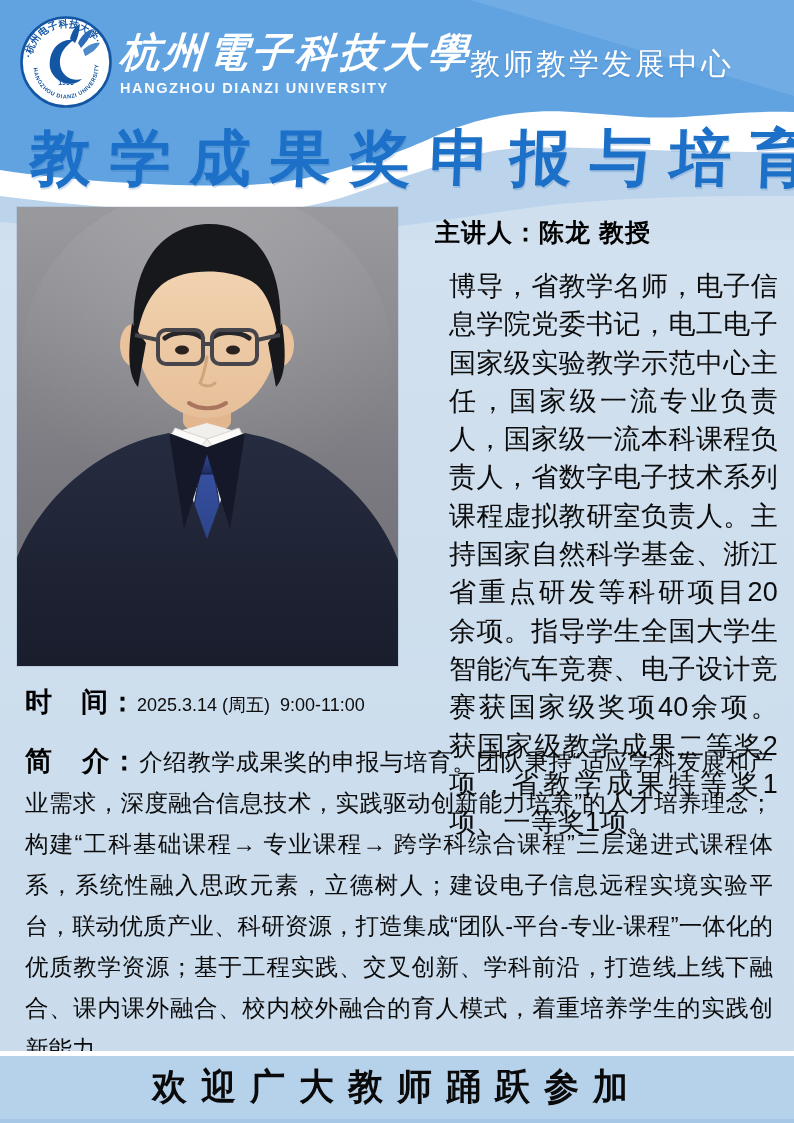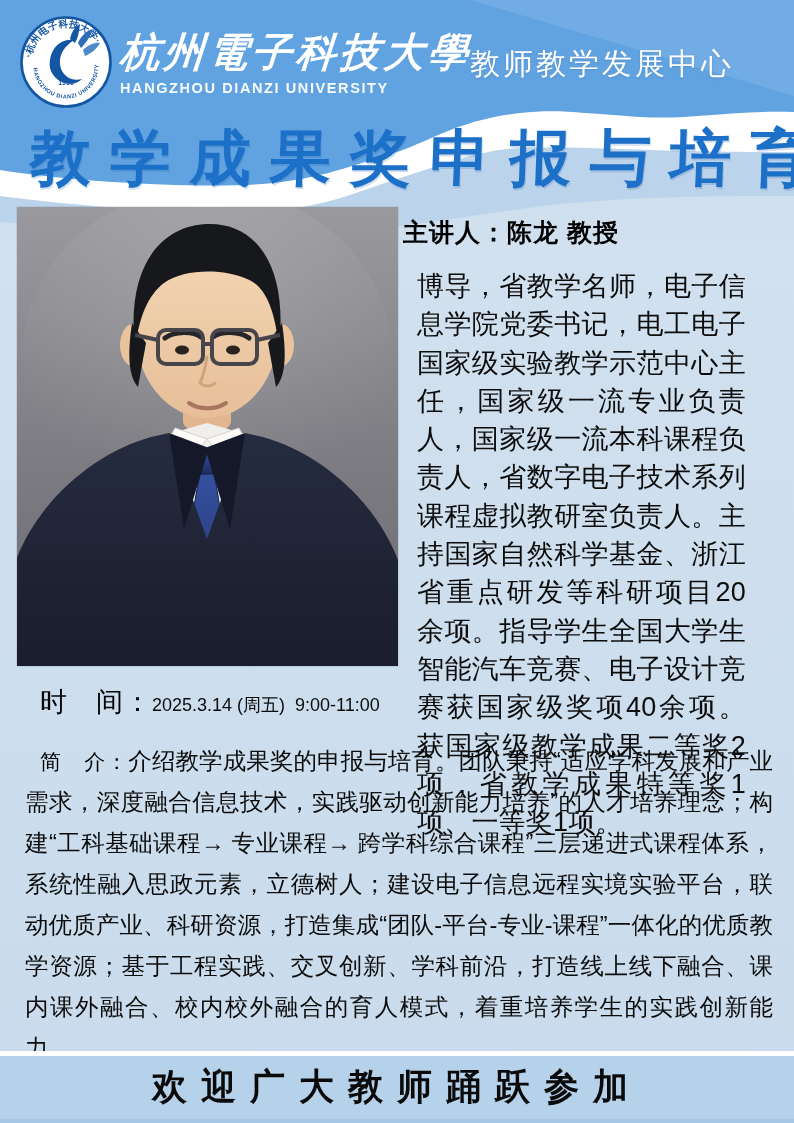--- a/index.html
+++ b/index.html
@@ -35,7 +35,7 @@
   .photo{position:absolute;left:17px;top:207px;width:381px;height:459px;z-index:6;
     box-shadow:0 0 0 1px rgba(90,110,140,.15);}
   
-  .speaker{position:absolute;left:403px;top:216px;width:357px;z-index:6;}
+  .speaker{position:absolute;left:435px;top:216px;width:357px;z-index:6;}
   .speaker-heading{font-size:25px;font-weight:bold;color:#000;letter-spacing:1px;margin:0 0 18px 0;}
   .speaker-bio{
     font-size:27px;line-height:38.3px;text-align:justify;color:#0c0c0c;margin:14px;

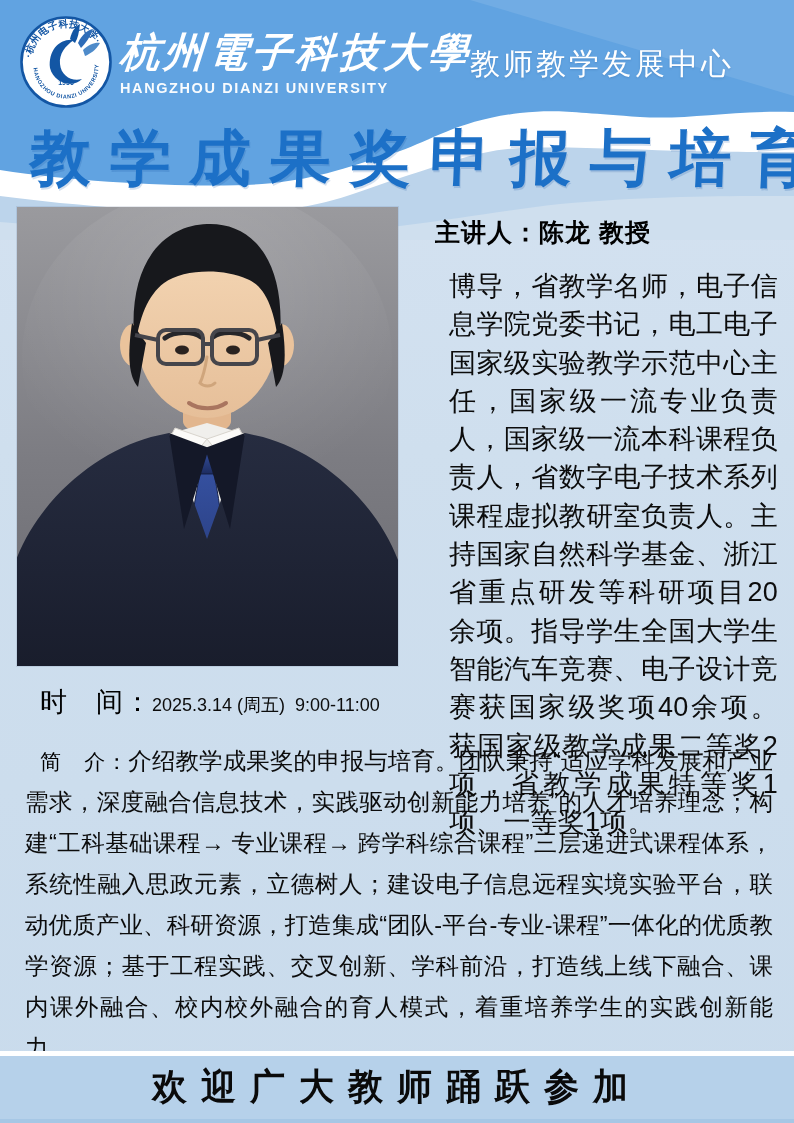--- a/index.html
+++ b/index.html
@@ -44,7 +44,7 @@
   
   .details{position:absolute;left:25px;top:684px;width:748px;z-index:6;}
   .row{margin-bottom:17px;line-height:36px;}
-  .lbl{font-size:27px;font-weight:normal;color:#000;letter-spacing:1px;margin-left:15px;}
+  .lbl{font-size:27px;font-weight:bold;color:#000;letter-spacing:1px;}
   .val{font-size:18px;color:#0c0c0c;white-space:pre-wrap;}
   .intro{font-size:23.5px;line-height:41px;text-align:justify;color:#0c0c0c;margin-top:2px;}
   .intro .lbl{font-size:21px;}

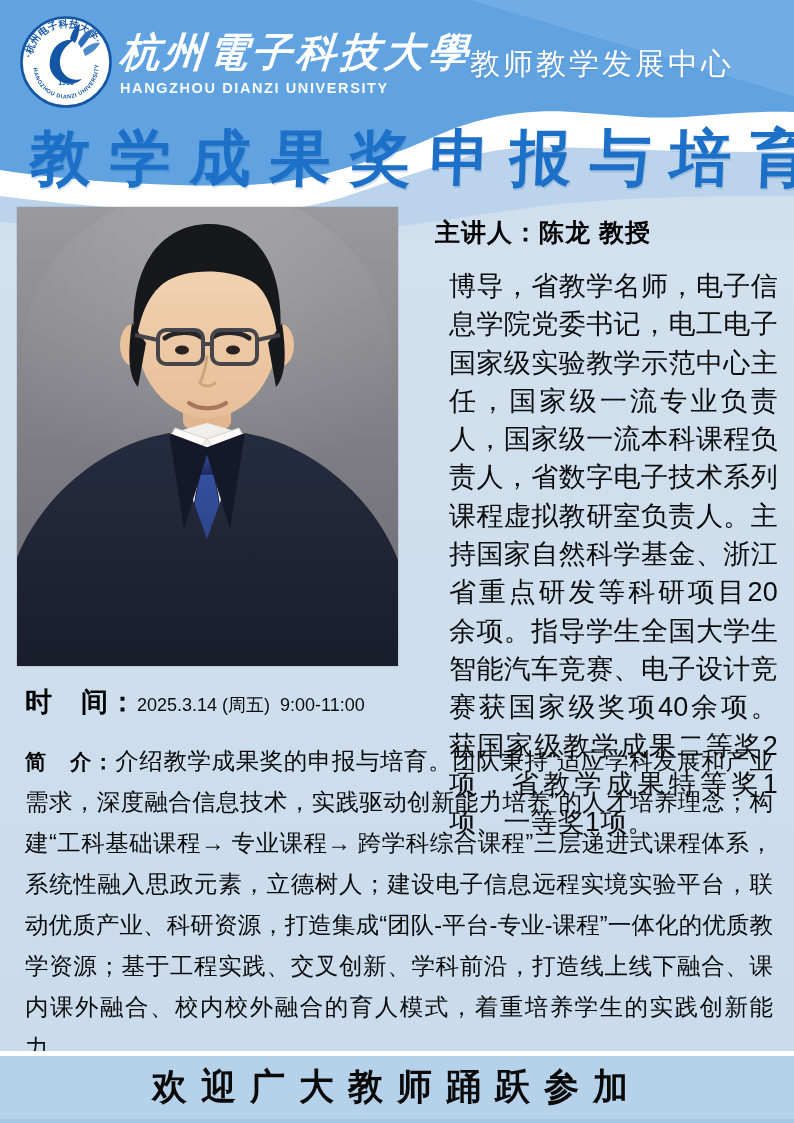--- a/index.html
+++ b/index.html
@@ -47,7 +47,7 @@
   .lbl{font-size:27px;font-weight:bold;color:#000;letter-spacing:1px;}
   .val{font-size:18px;color:#0c0c0c;white-space:pre-wrap;}
   .intro{font-size:23.5px;line-height:41px;text-align:justify;color:#0c0c0c;margin-top:2px;}
-  .intro .lbl{font-size:21px;}
+  .intro .lbl{font-size:27px;}
   
   .footer-divider{position:absolute;left:0;top:1051px;width:794px;height:5px;background:#ffffff;z-index:7;}
   .footer-band{

